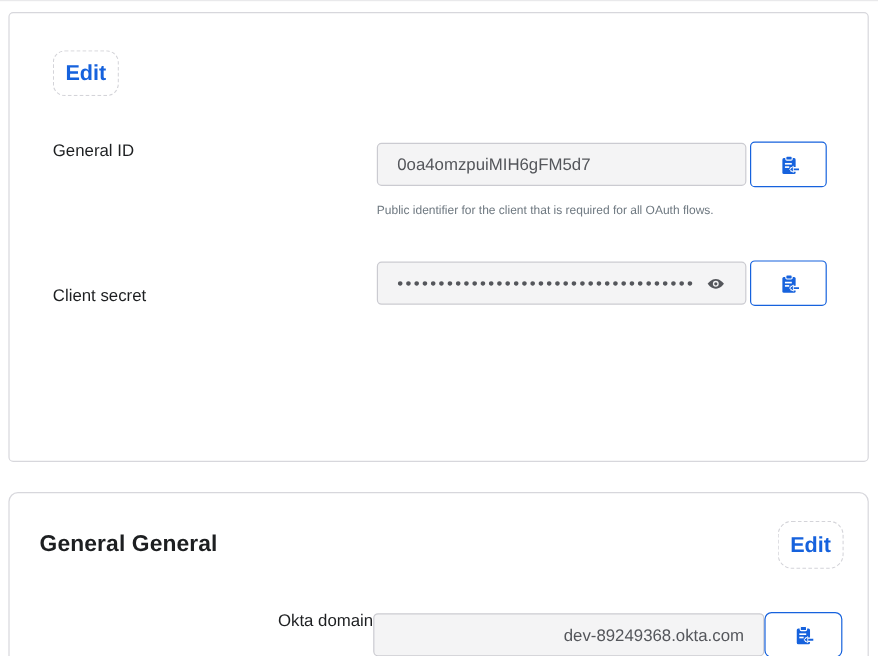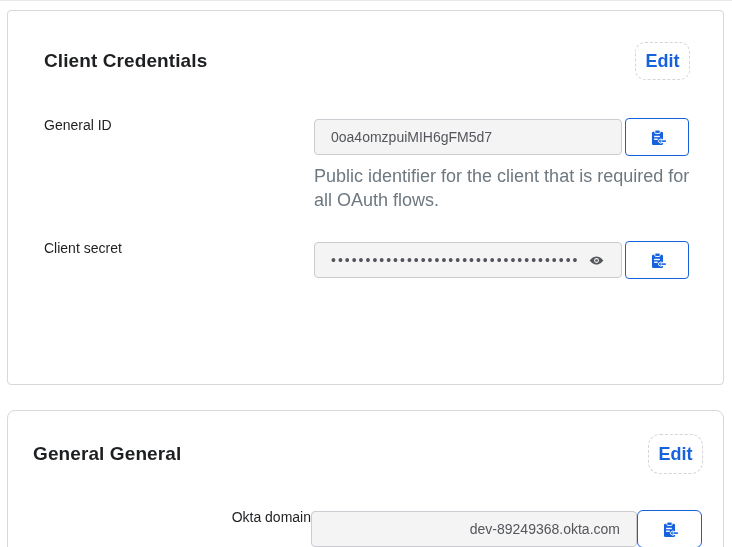--- a/index.html
+++ b/index.html
@@ -89,7 +89,6 @@
 
 <section class="card card-1">
   <div class="card-header">
-    <h2 class="card-title">Client Credentials</h2>
     <a class="edit-btn">Edit</a>
   </div>
 

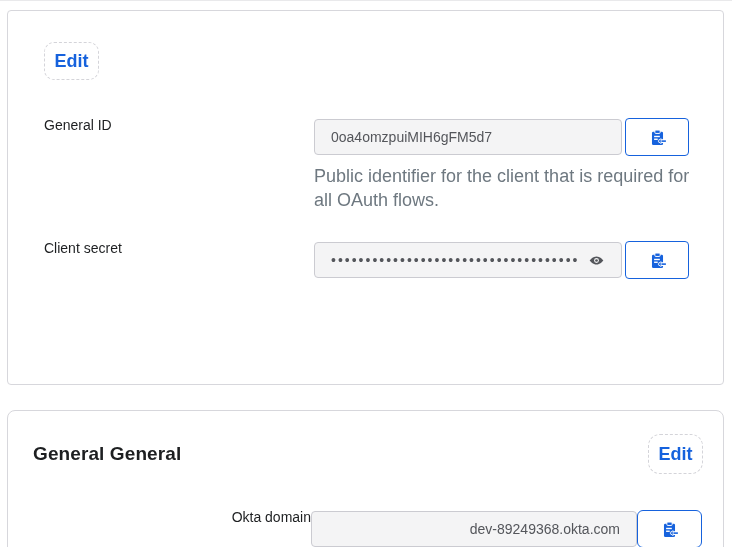--- a/index.html
+++ b/index.html
@@ -78,7 +78,7 @@
     display:flex;align-items:center;color:#54565b;flex:0 0 auto;
   }
   .help{
-    margin:8px 0 0;font-size:18px;line-height:24px;color:var(--help-text);
+    margin:8px 0 0;font-size:10px;line-height:24px;color:var(--help-text);
     max-width:378px;
   }
 </style>

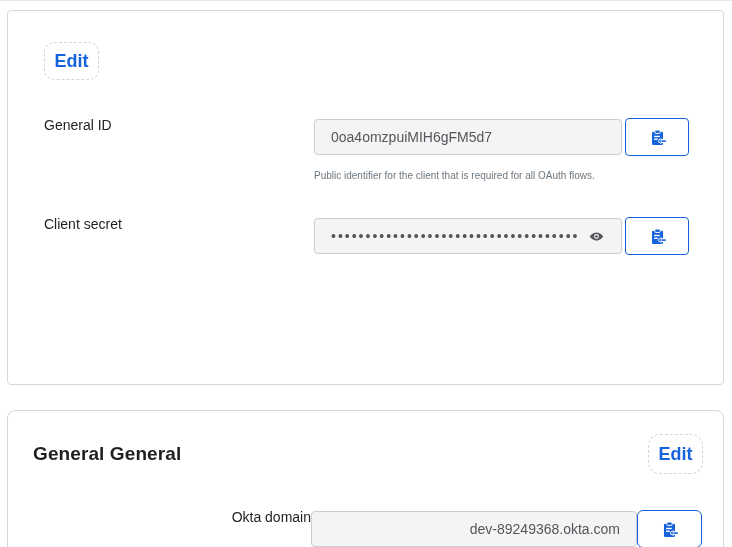--- a/index.html
+++ b/index.html
@@ -43,7 +43,7 @@
   .card-2 .edit-btn{height:40px;border-radius:12px;}
   .row{display:flex;align-items:flex-start;}
   .card-1 .row-1{margin-top:27px;}
-  .card-1 .row-2{margin-top:18px;}
+  .card-1 .row-2{margin-top:18px;align-items:flex-end;}
   .card-2 .row-1{margin-top:25px;text-align:right;}
   .label-col{
     font-size:14px;color:var(--heading-text);padding-top:9px;line-height:18px;

